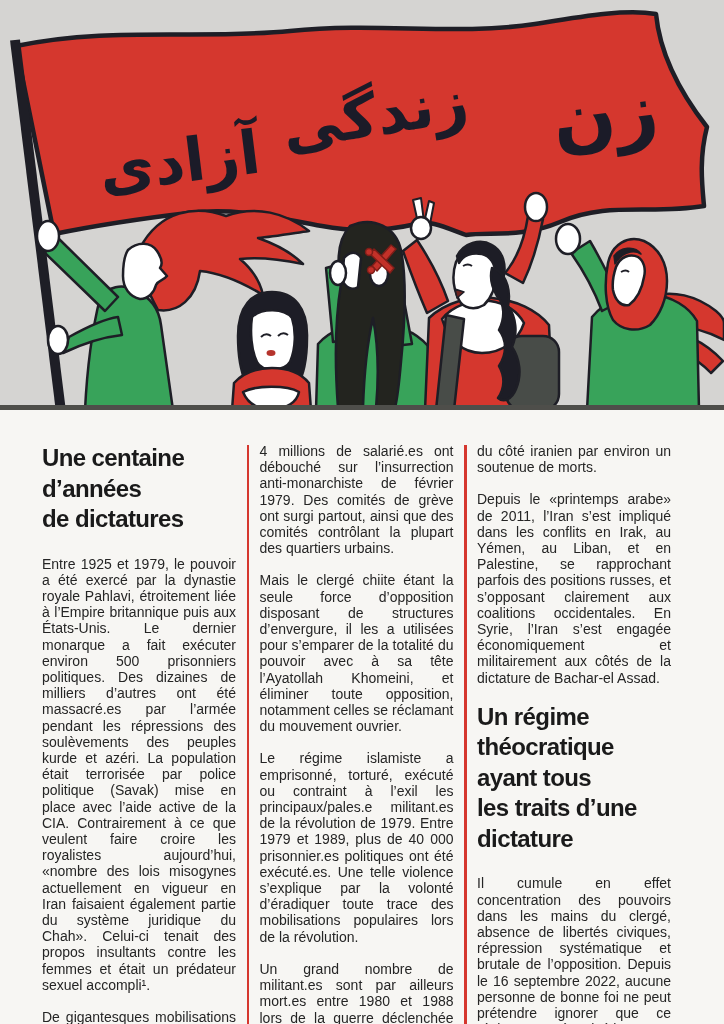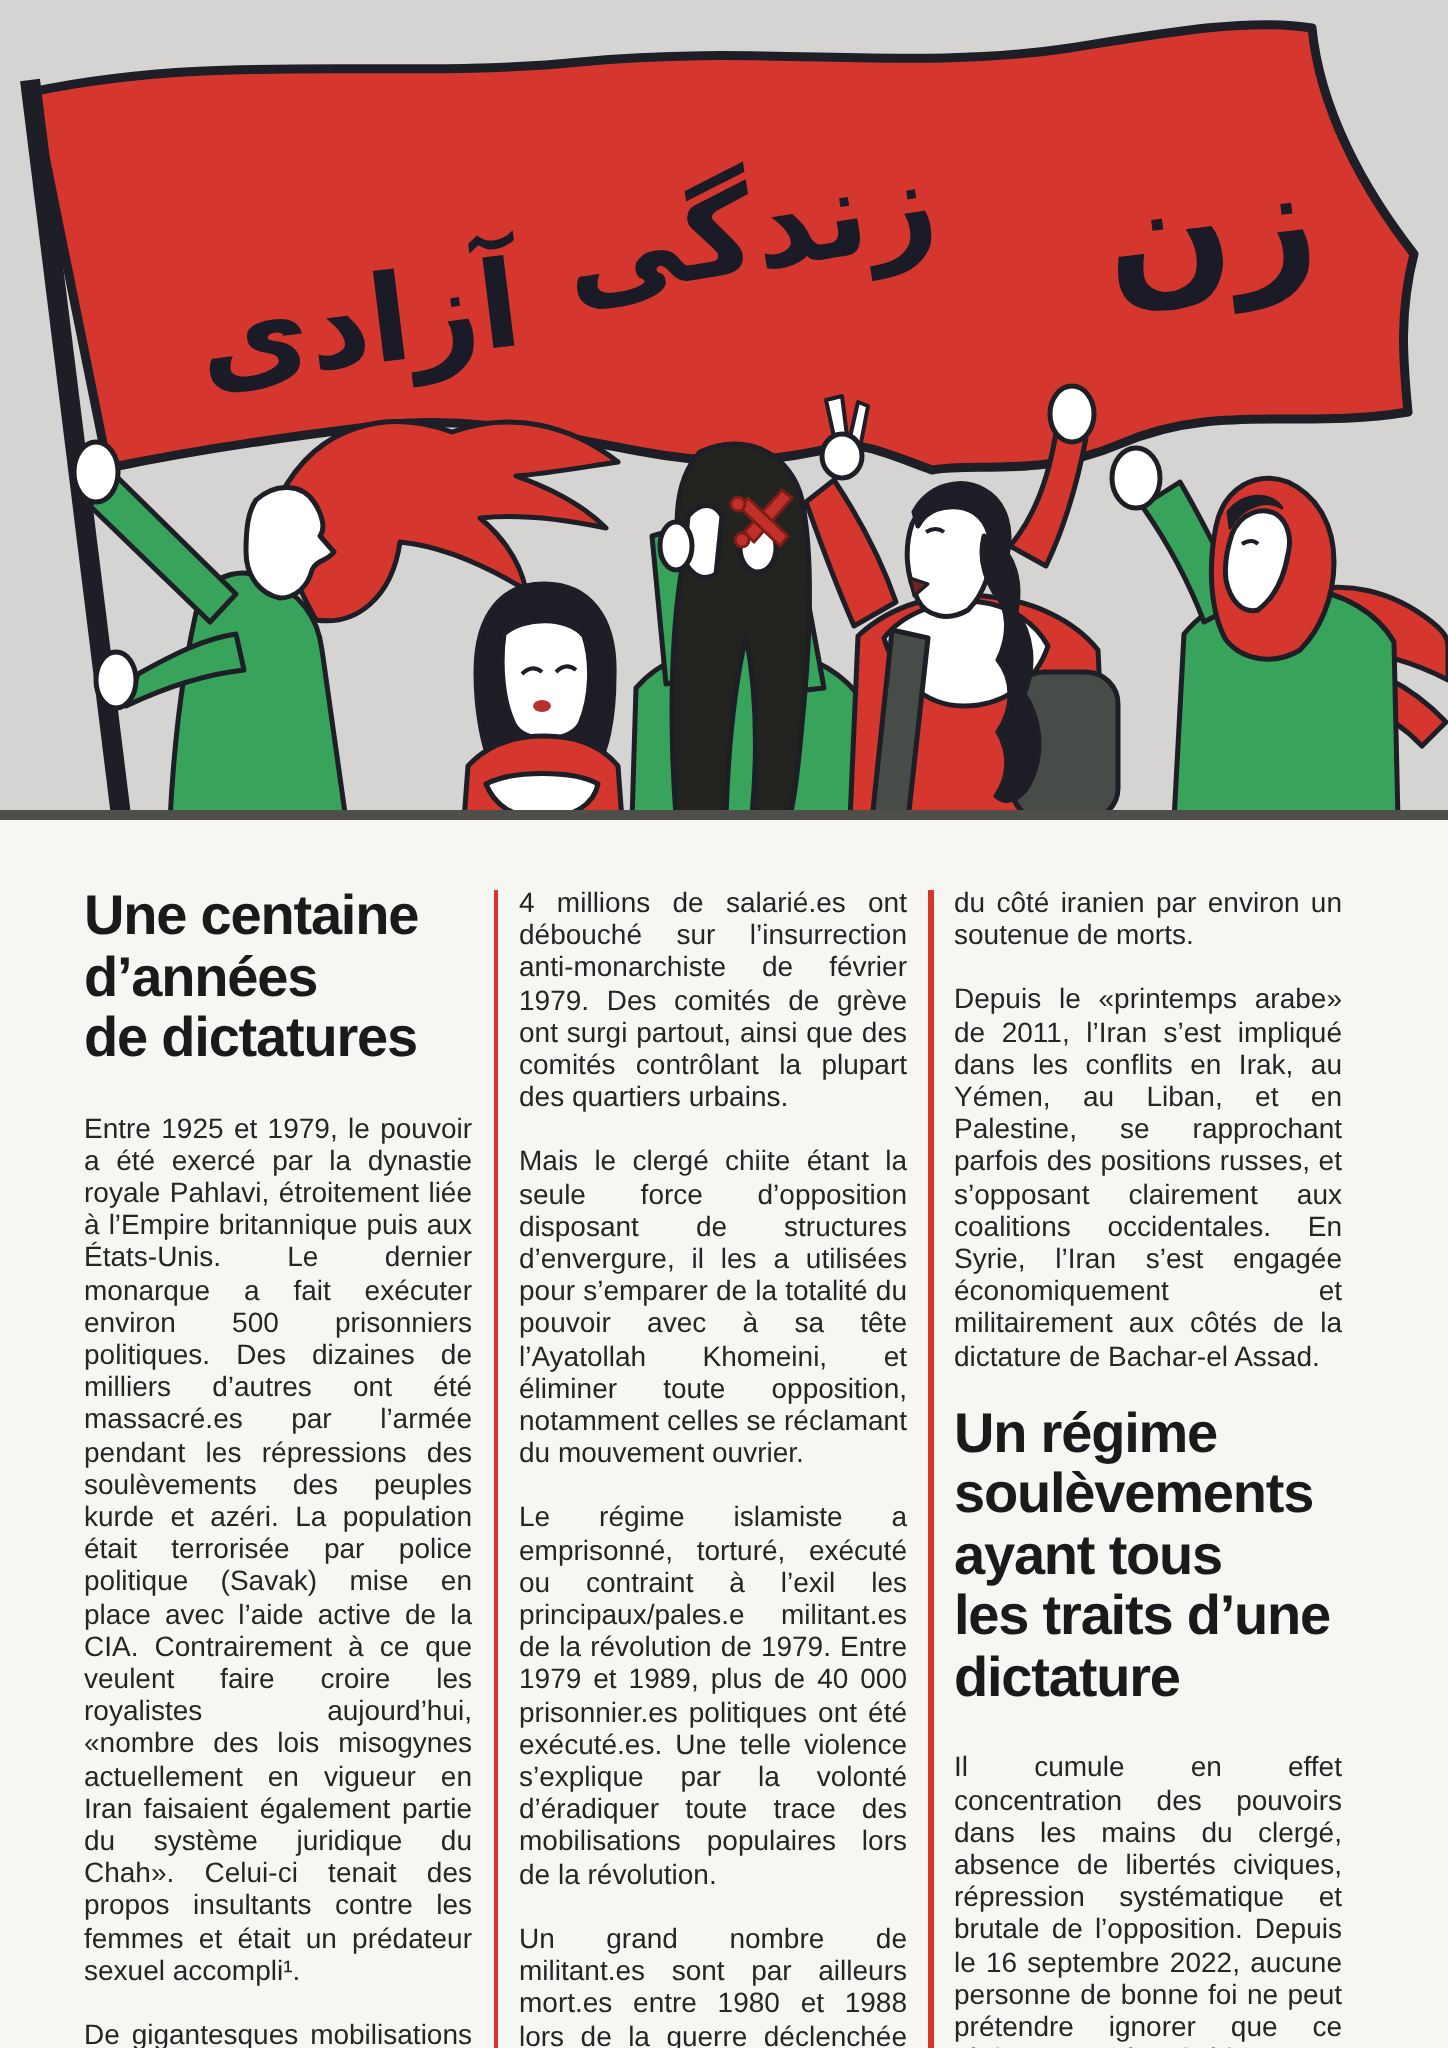--- a/index.html
+++ b/index.html
@@ -28,7 +28,7 @@
   .rule{flex:0 0 2.5px;background:#d5372e;margin:2px 10.5px 0 10.5px;}
 
   .heading{
-    font-size:28px;line-height:30.5px;font-weight:bold;
+    font-size:24px;line-height:30.5px;font-weight:bold;
     letter-spacing:-0.6px;color:#1a1a1a;
     margin:0 0 21px 0;white-space:pre-line;
   }

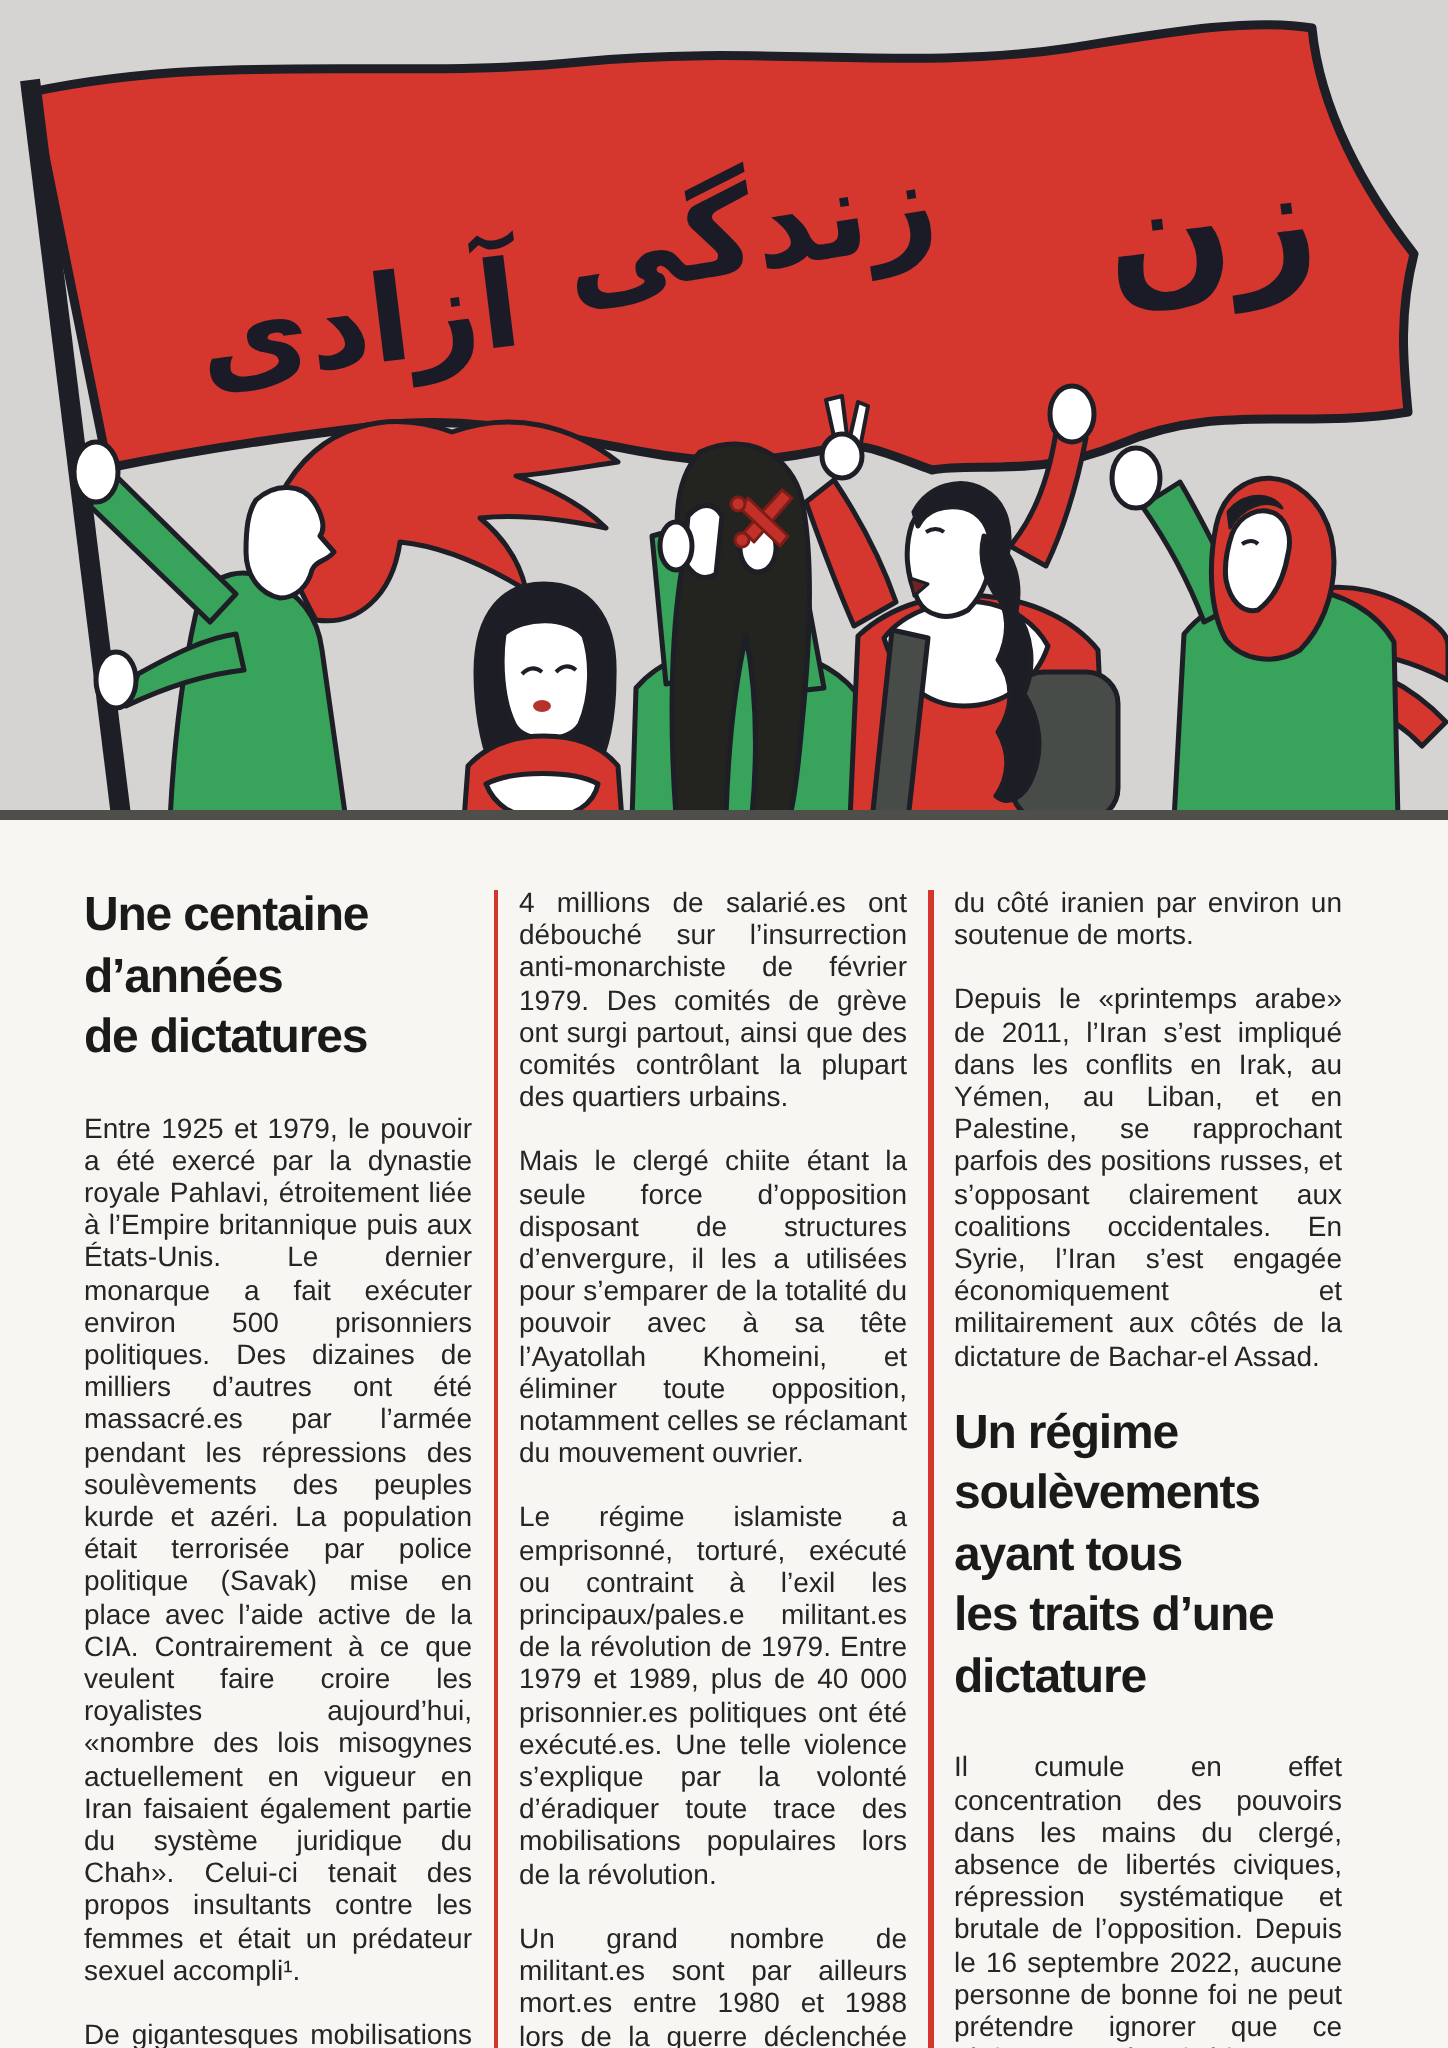--- a/index.html
+++ b/index.html
@@ -231,7 +231,7 @@
         <p>du côté iranien par environ un soutenue de morts.</p>
         <p>Depuis le «printemps arabe» de 2011, l’Iran s’est impliqué dans les conflits en Irak, au Yémen, au Liban, et en Palestine, se rapprochant parfois des positions russes, et s’opposant clairement aux coalitions occidentales. En Syrie, l’Iran s’est engagée économiquement et militairement aux côtés de la dictature de Bachar-el Assad.</p>
         <h2 class="heading mid">Un régime
-soulèvements
+théocratique
 ayant tous
 les traits d’une
 dictature</h2>

